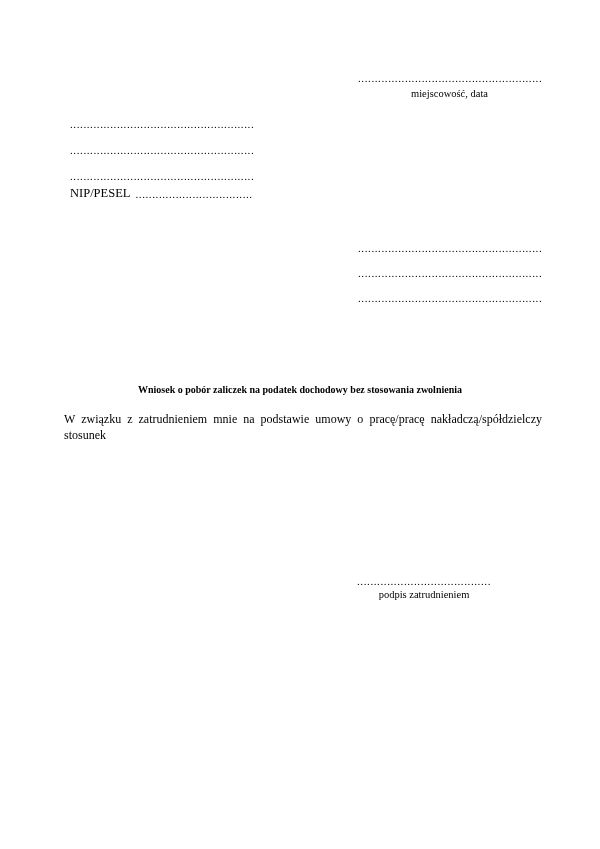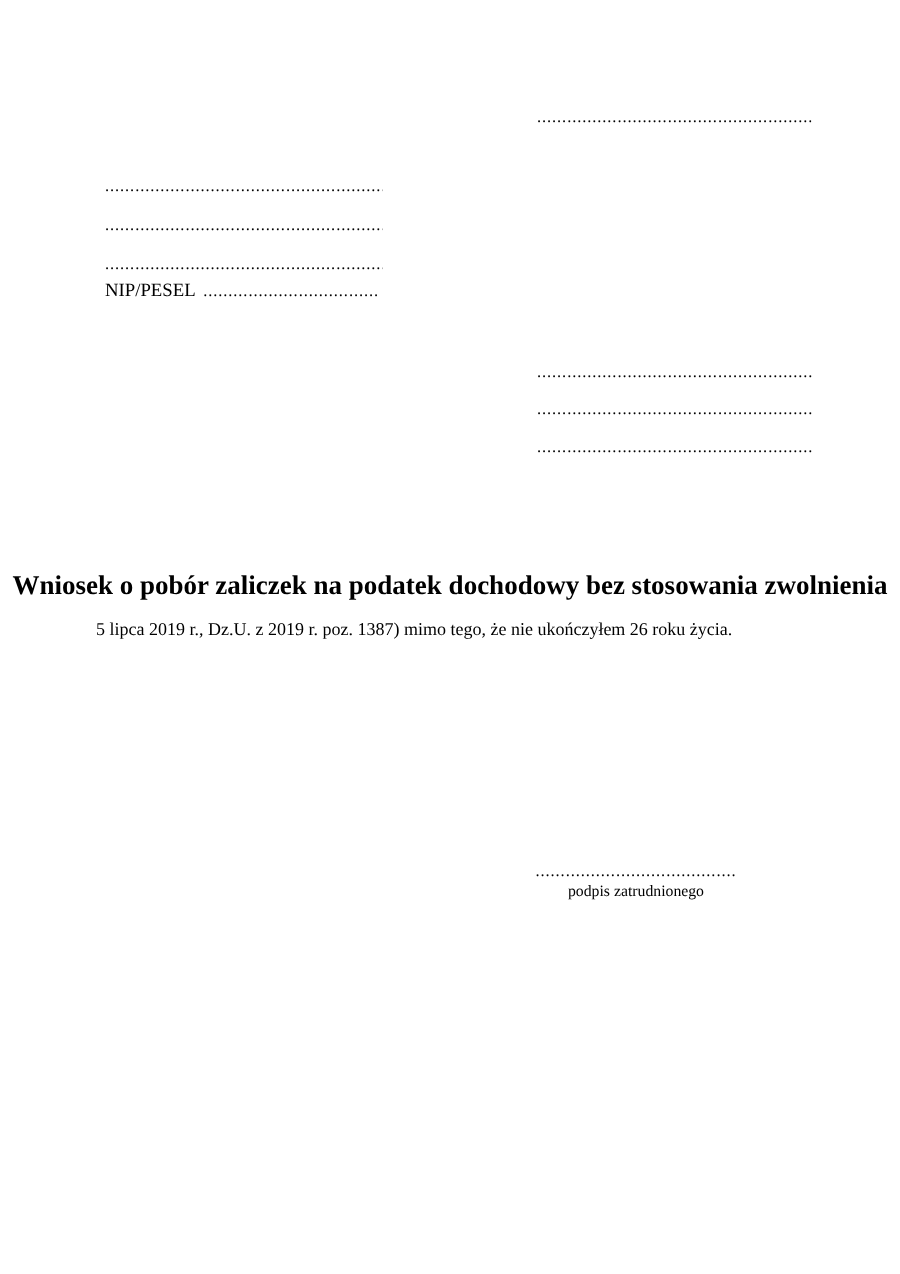--- a/index.html
+++ b/index.html
@@ -96,6 +96,7 @@
 <div class="page">
 
   <div class="dots" id="pd-dots">....................................................................................................</div>
+  <div class="caption" id="pd-label">miejscowość, data</div>
 
   <div class="dots" id="ap1">....................................................................................................</div>
   <div class="dots" id="ap2">....................................................................................................</div>

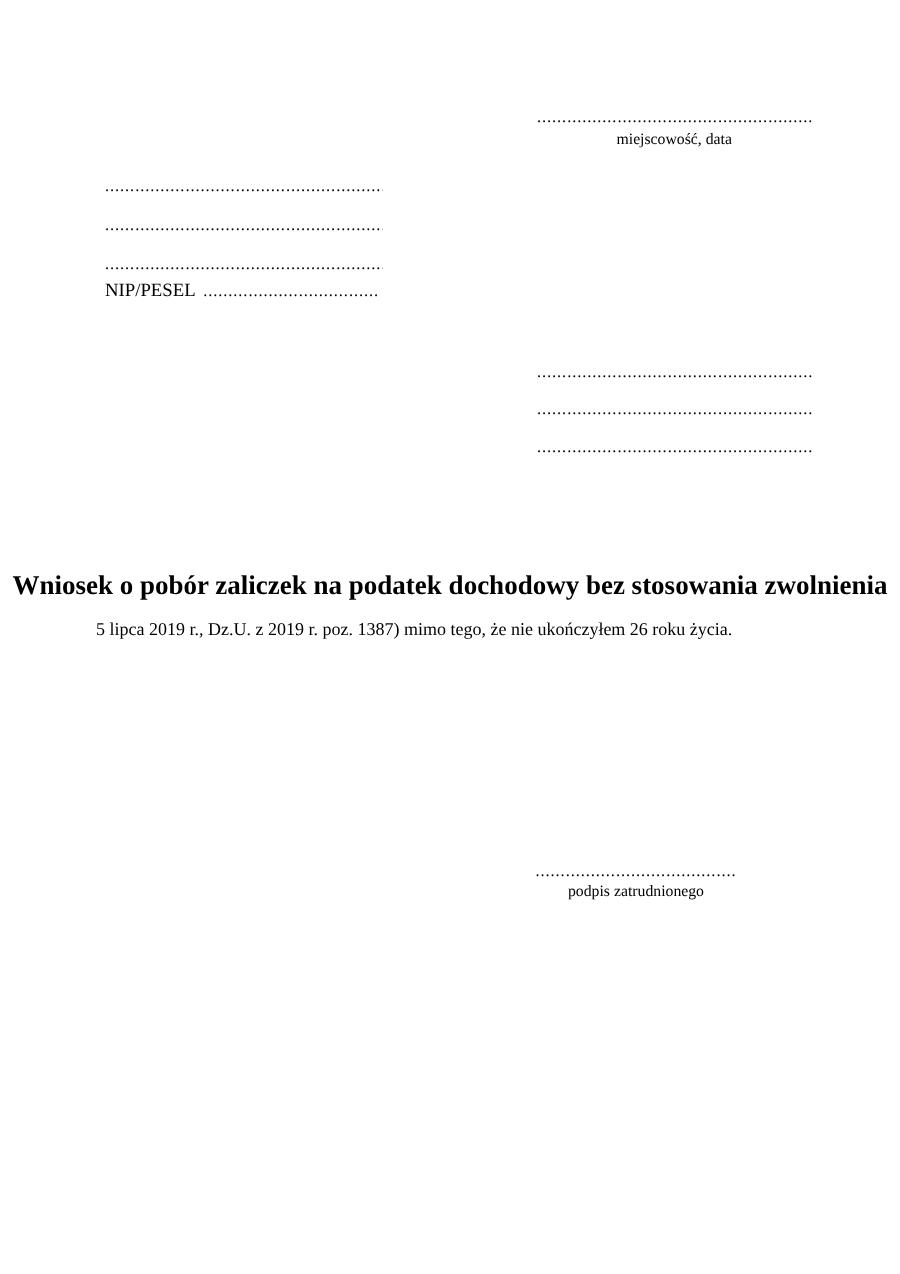--- a/index.html
+++ b/index.html
@@ -70,7 +70,7 @@
     position: absolute;
     left: 0; top: 382px; width: 600px;
     text-align: center;
-    font-size: 18px;
+    font-size: 10px;
     font-weight: bold;
     line-height: 16px;
   }

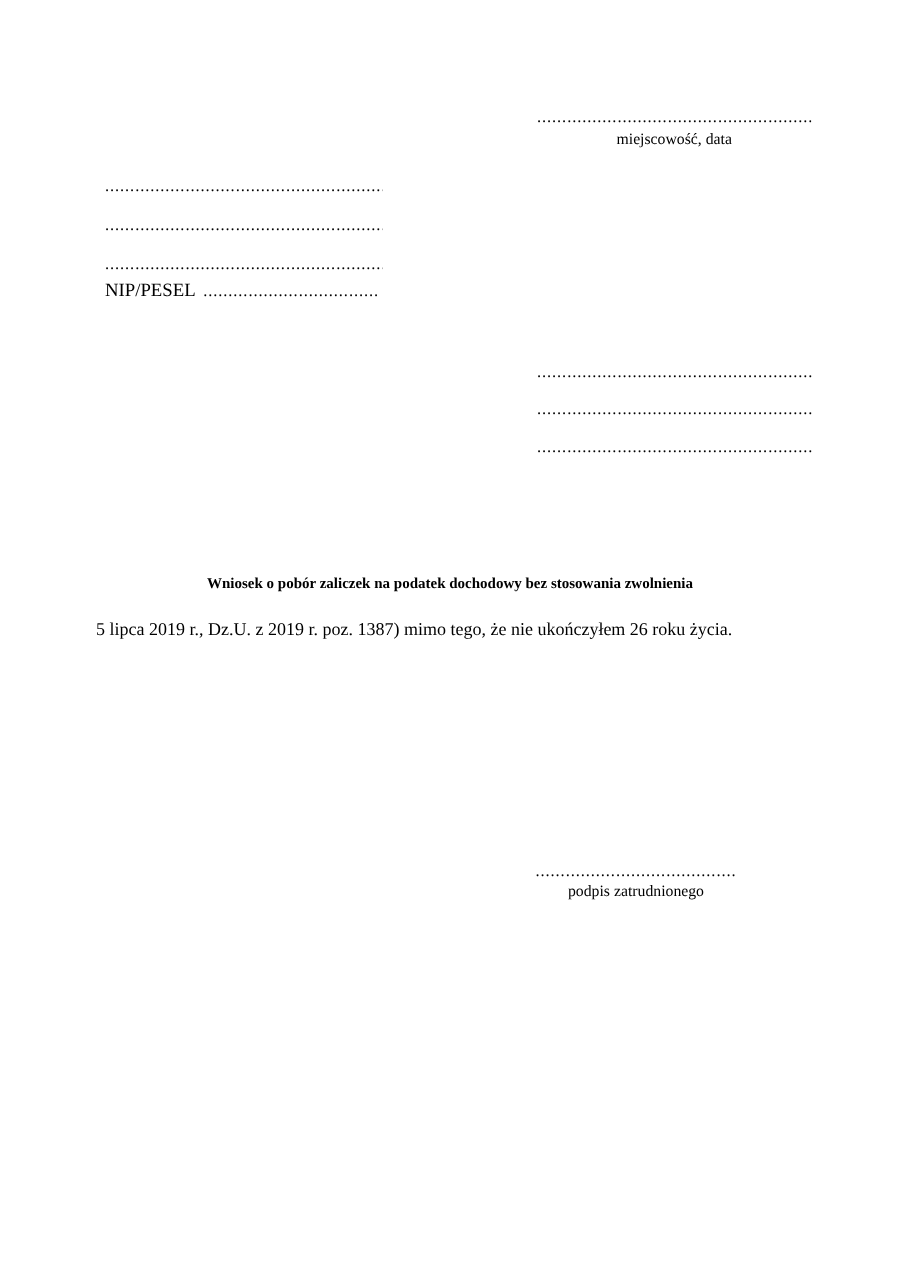--- a/index.html
+++ b/index.html
@@ -113,6 +113,7 @@
   <div id="title">Wniosek o pobór zaliczek na podatek dochodowy bez stosowania zwolnienia</div>
 
   <div id="para">
+    <div class="pline just">W związku z zatrudnieniem mnie na podstawie umowy o pracę/pracę nakładczą/spółdzielczy stosunek</div>
     <div class="pline last">5 lipca 2019 r., Dz.U. z 2019 r. poz. 1387) mimo tego, że nie ukończyłem 26 roku życia.</div>
   </div>
 

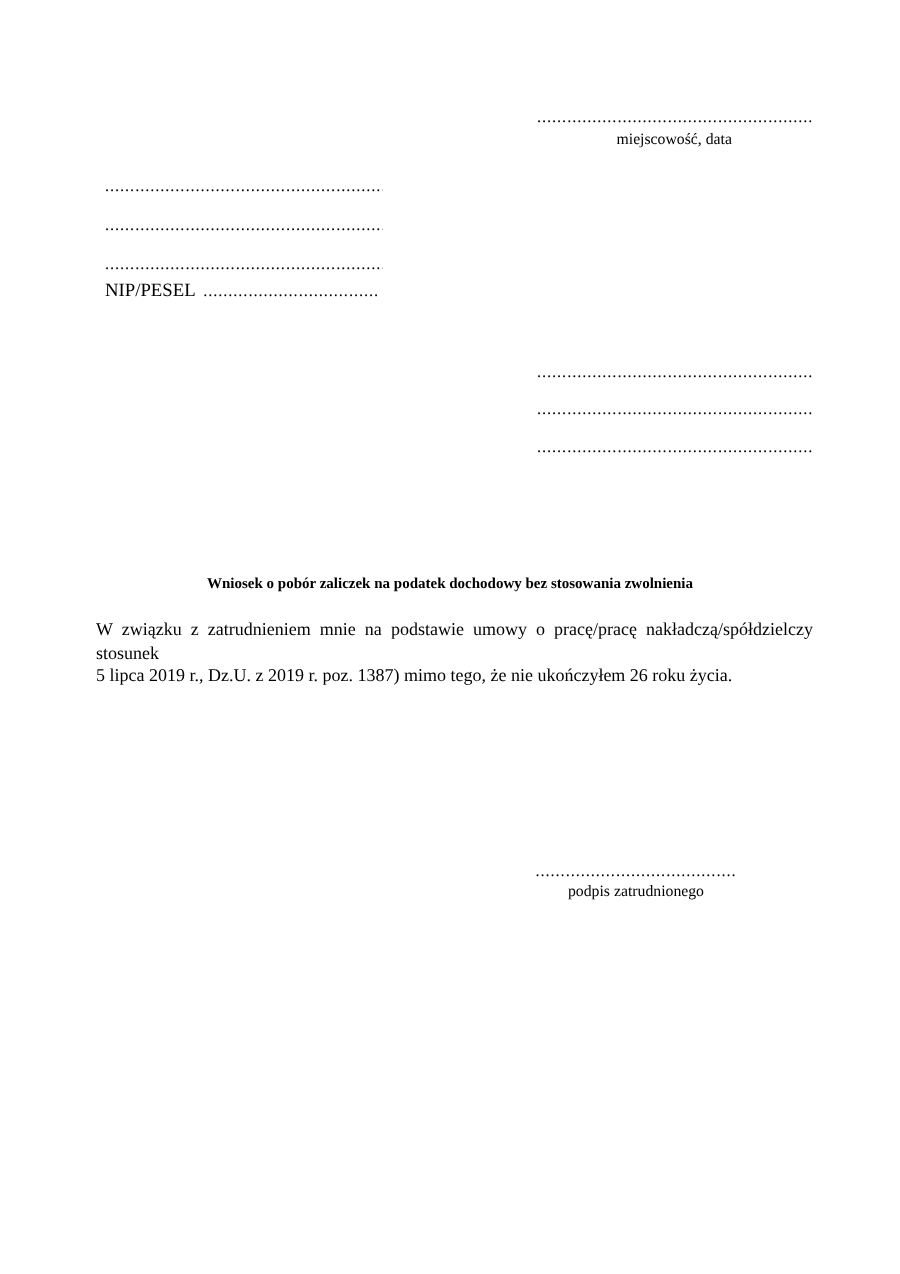--- a/index.html
+++ b/index.html
@@ -114,7 +114,6 @@
 
   <div id="para">
     <div class="pline just">W związku z zatrudnieniem mnie na podstawie umowy o pracę/pracę nakładczą/spółdzielczy stosunek</div>
-    <div class="pline last">5 lipca 2019 r., Dz.U. z 2019 r. poz. 1387) mimo tego, że nie ukończyłem 26 roku życia.</div>
   </div>
 
   <div class="dots" id="sig-dots">....................................................................................................</div>

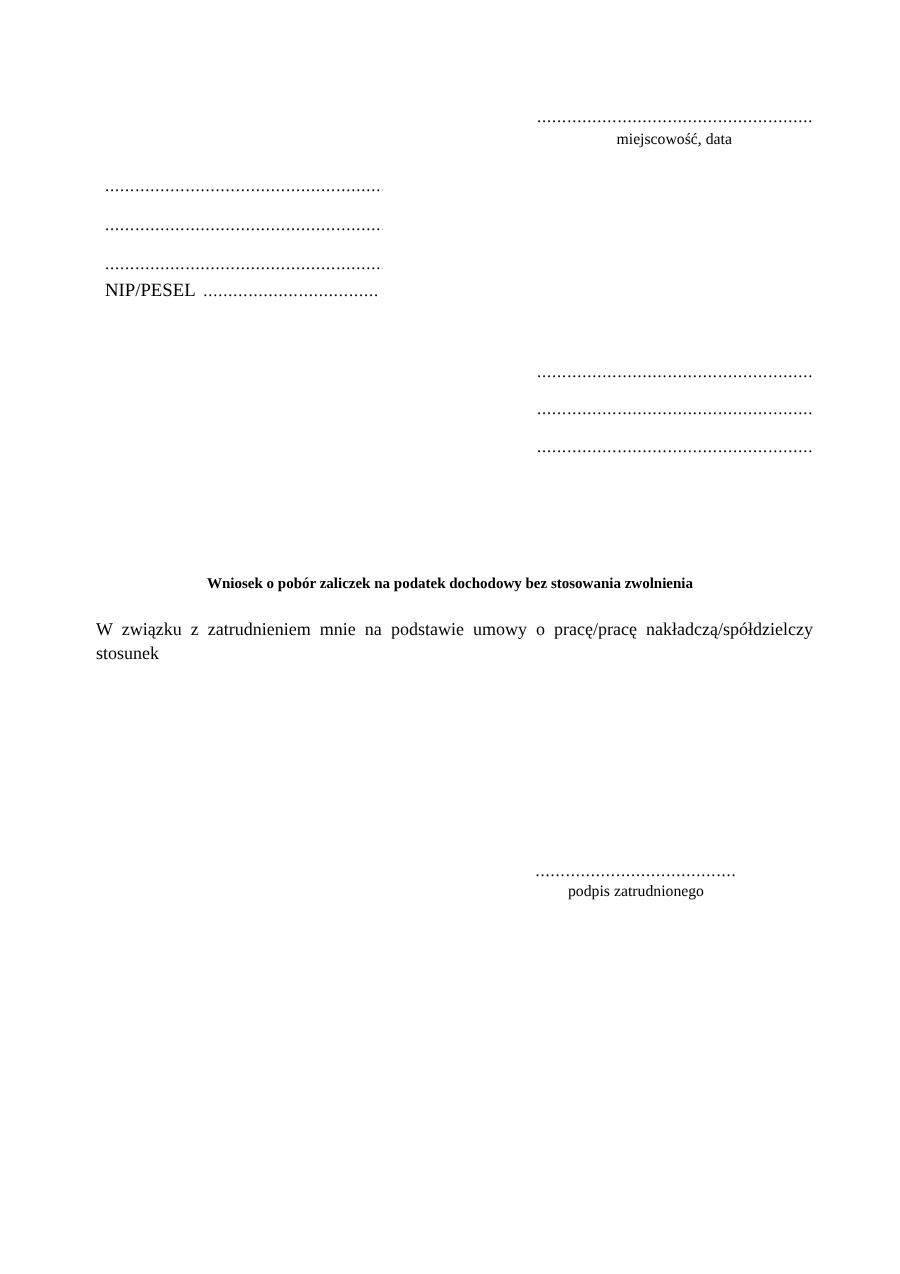--- a/index.html
+++ b/index.html
@@ -117,7 +117,7 @@
   </div>
 
   <div class="dots" id="sig-dots">....................................................................................................</div>
-  <div class="caption" id="sig-label">podpis zatrudnionego</div>
+  <div class="caption" id="sig-label">podpis zatrudnieniem</div>
 
 </div>
 

